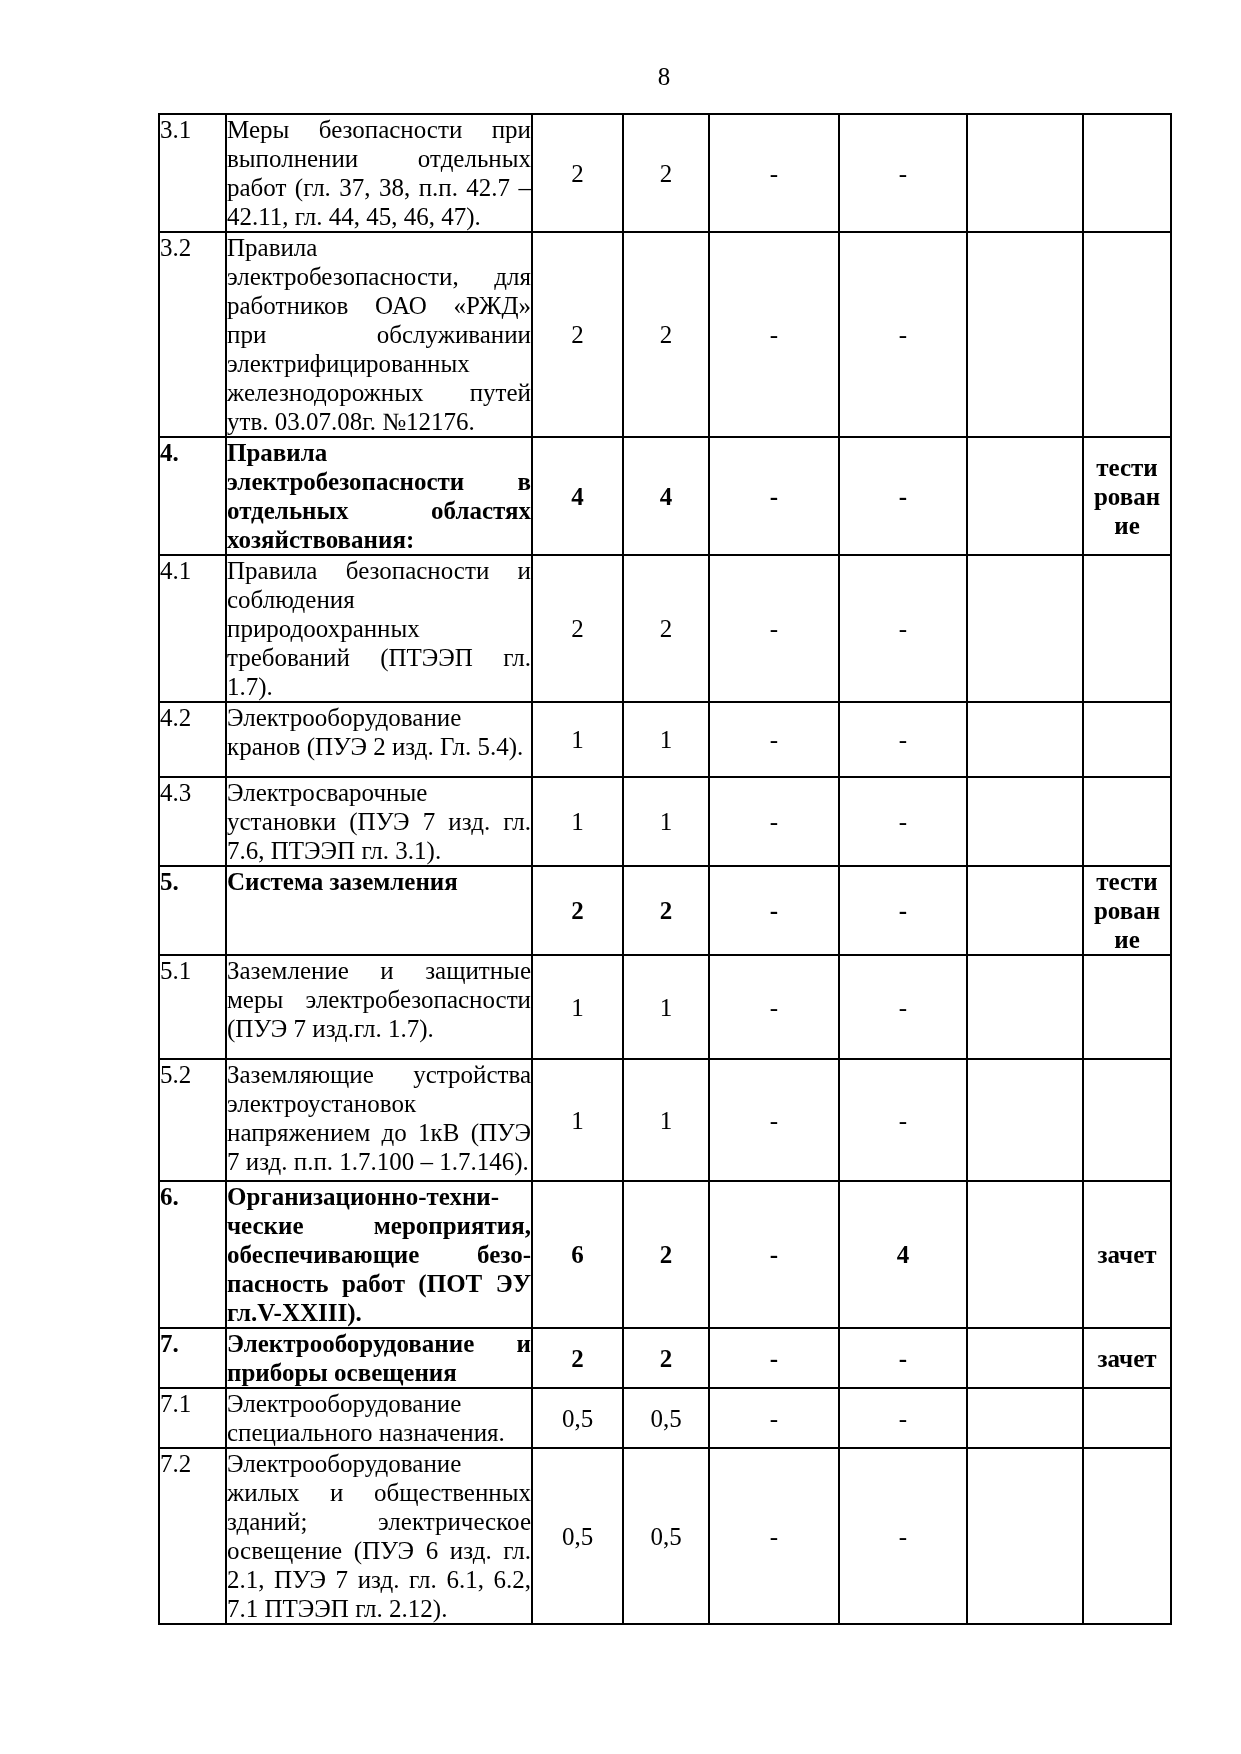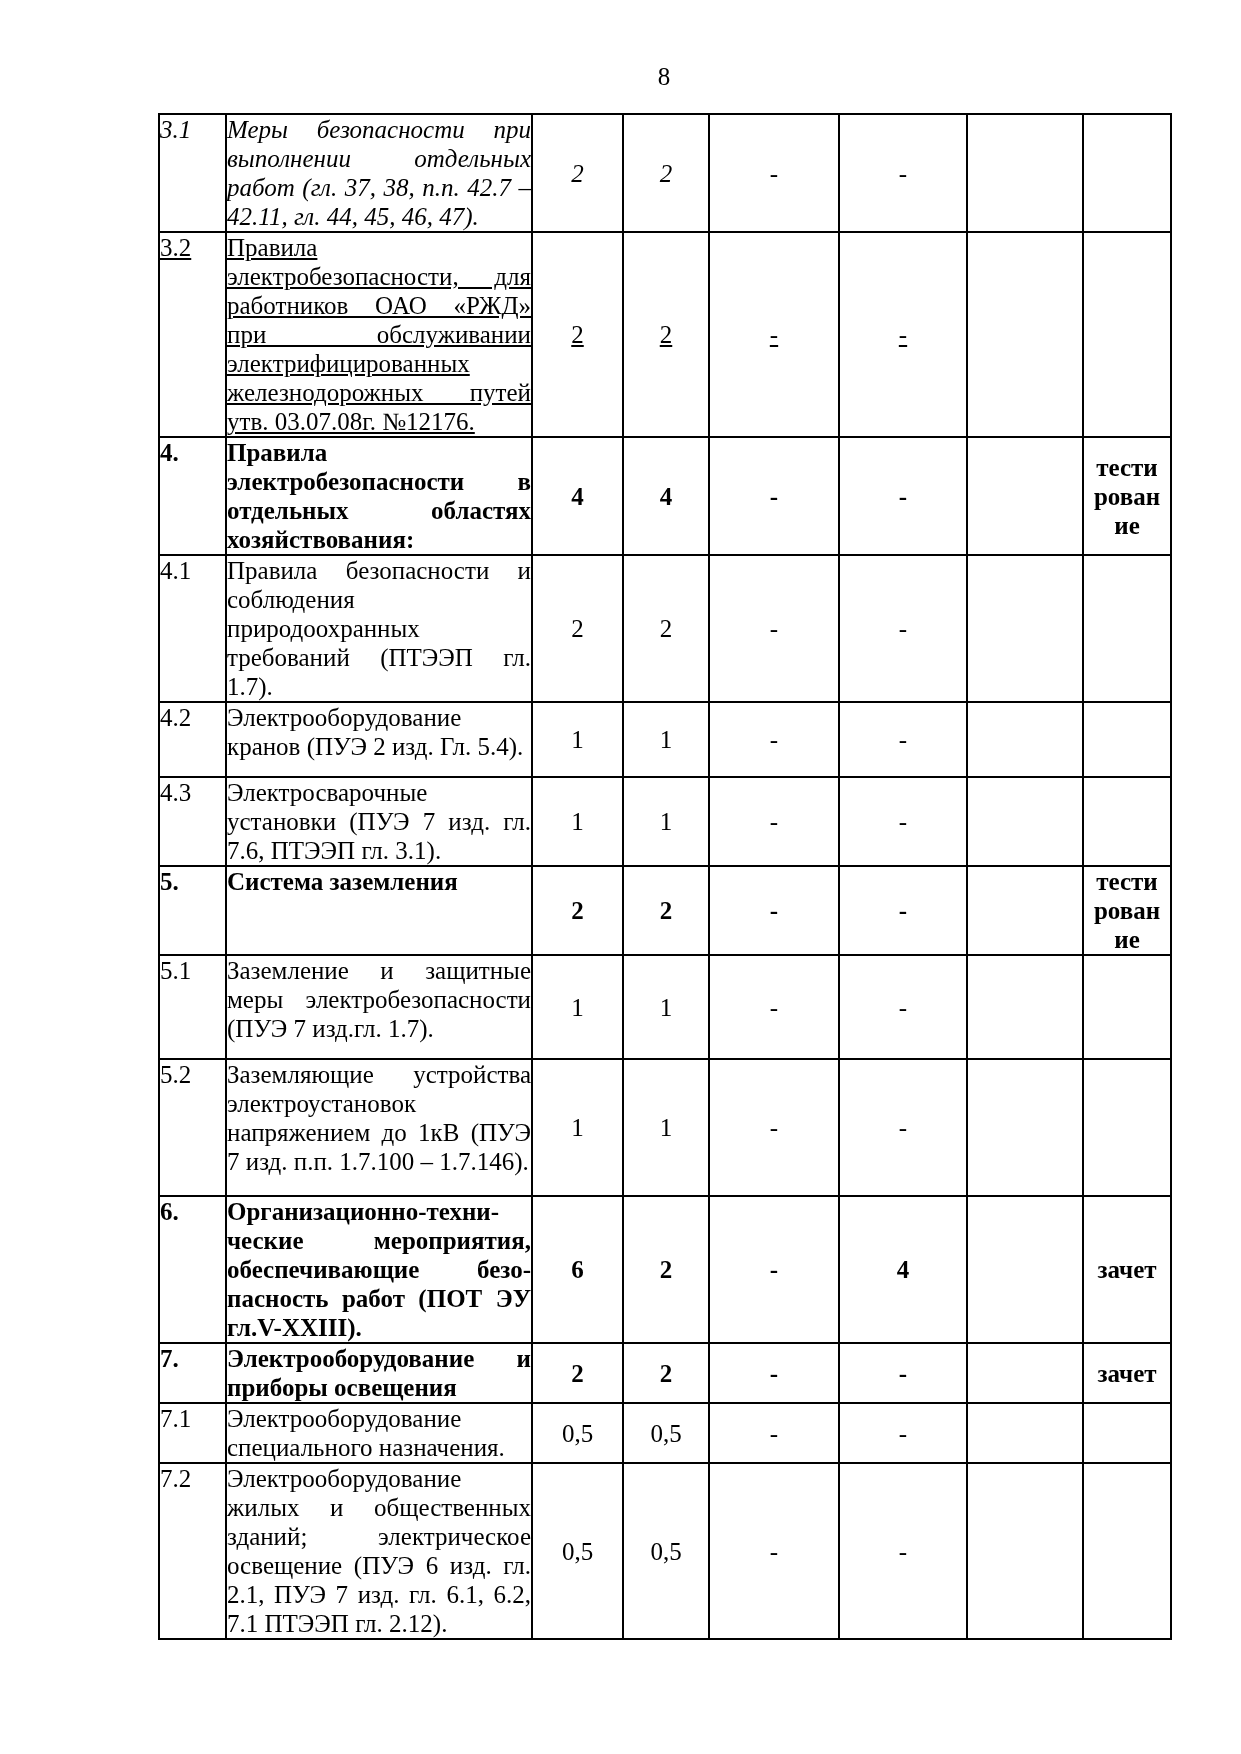--- a/index.html
+++ b/index.html
@@ -81,7 +81,7 @@
       <col style="width:88px">
     </colgroup>
     <tbody id="table-body">
-        <tr style="height: 93px; font-style: italic;">
+        <tr style="height: 93px;">
     <td class="c-num">3.1</td>
     <td class="c-topic">Меры безопасности при выполнении отдельных работ (гл. 37, 38, п.п. 42.7 – 42.11, гл. 44, 45, 46, 47).</td>
     <td class="c-val">2</td>

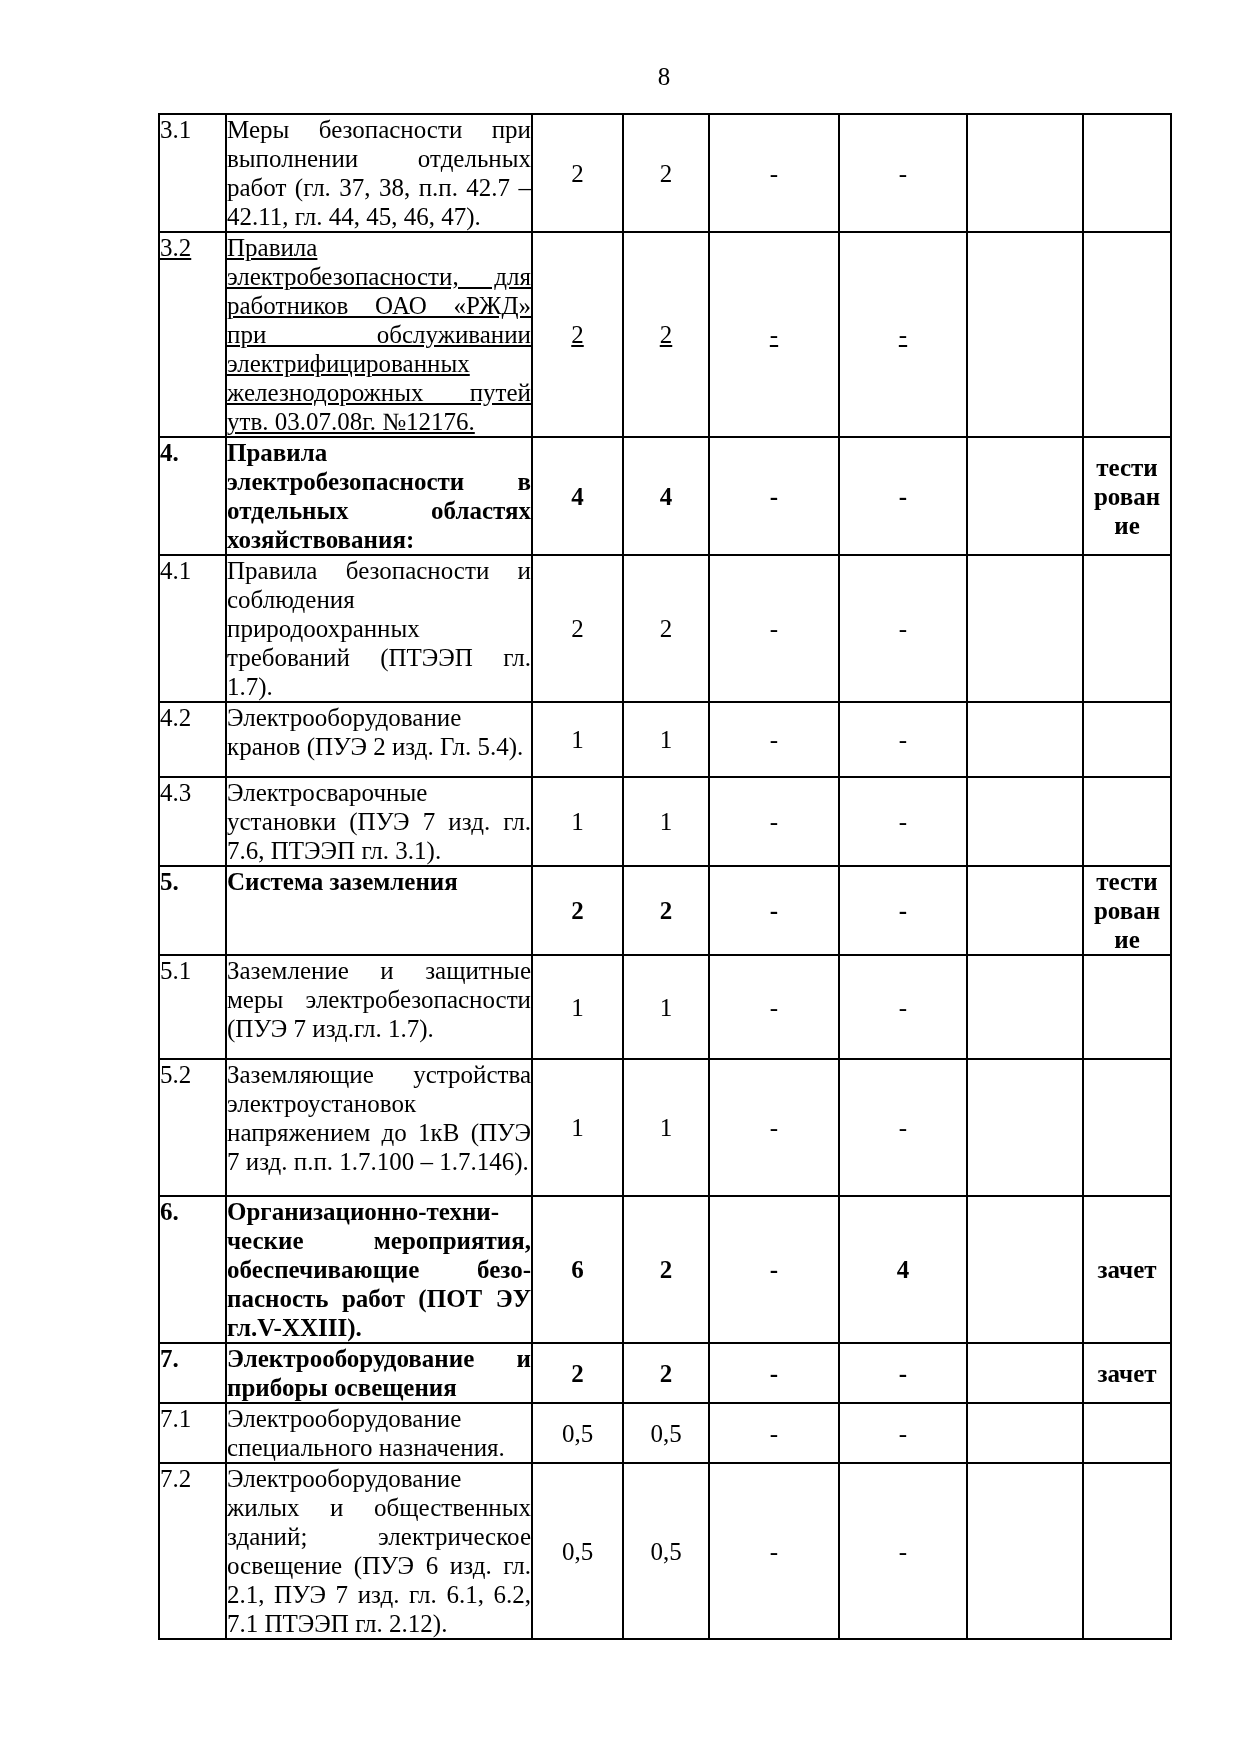--- a/index.html
+++ b/index.html
@@ -91,7 +91,7 @@
     <td class="c-val"></td>
     <td class="c-form"></td>
   </tr>
-        <tr style="height: 202px; text-decoration: underline;">
+        <tr style="height: 202px;">
     <td class="c-num">3.2</td>
     <td class="c-topic">Правила электробезопасности, для работников ОАО «РЖД» при обслуживании электрифицированных железнодорожных путей утв. 03.07.08г. №12176.</td>
     <td class="c-val">2</td>

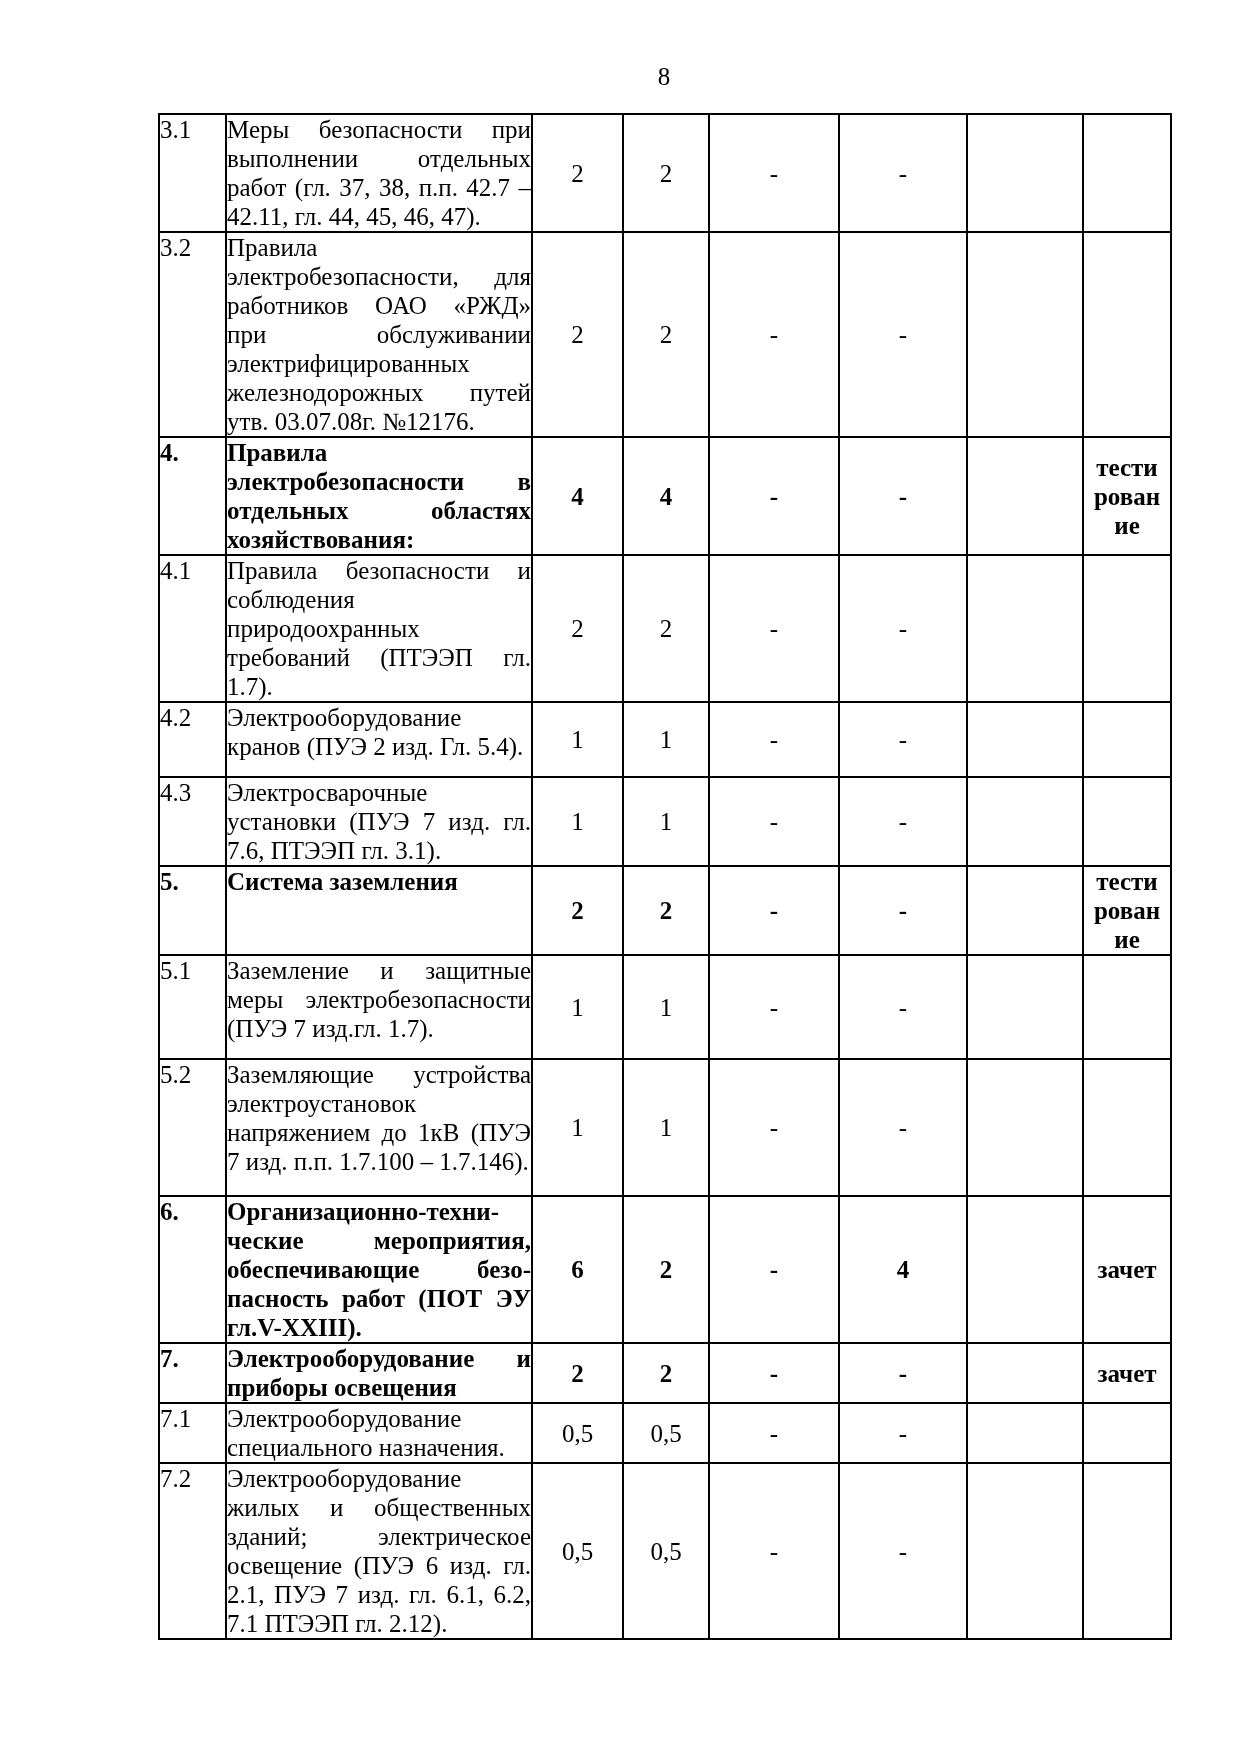--- a/index.html
+++ b/index.html
@@ -161,7 +161,7 @@
     <td class="c-val"></td>
     <td class="c-form"></td>
   </tr>
-        <tr style="height: 137px;">
+        <tr style="height: 122px;">
     <td class="c-num">5.2</td>
     <td class="c-topic">Заземляющие устройства электроустановок напряжением до 1кВ (ПУЭ 7 изд. п.п. 1.7.100 – 1.7.146).</td>
     <td class="c-val">1</td>

